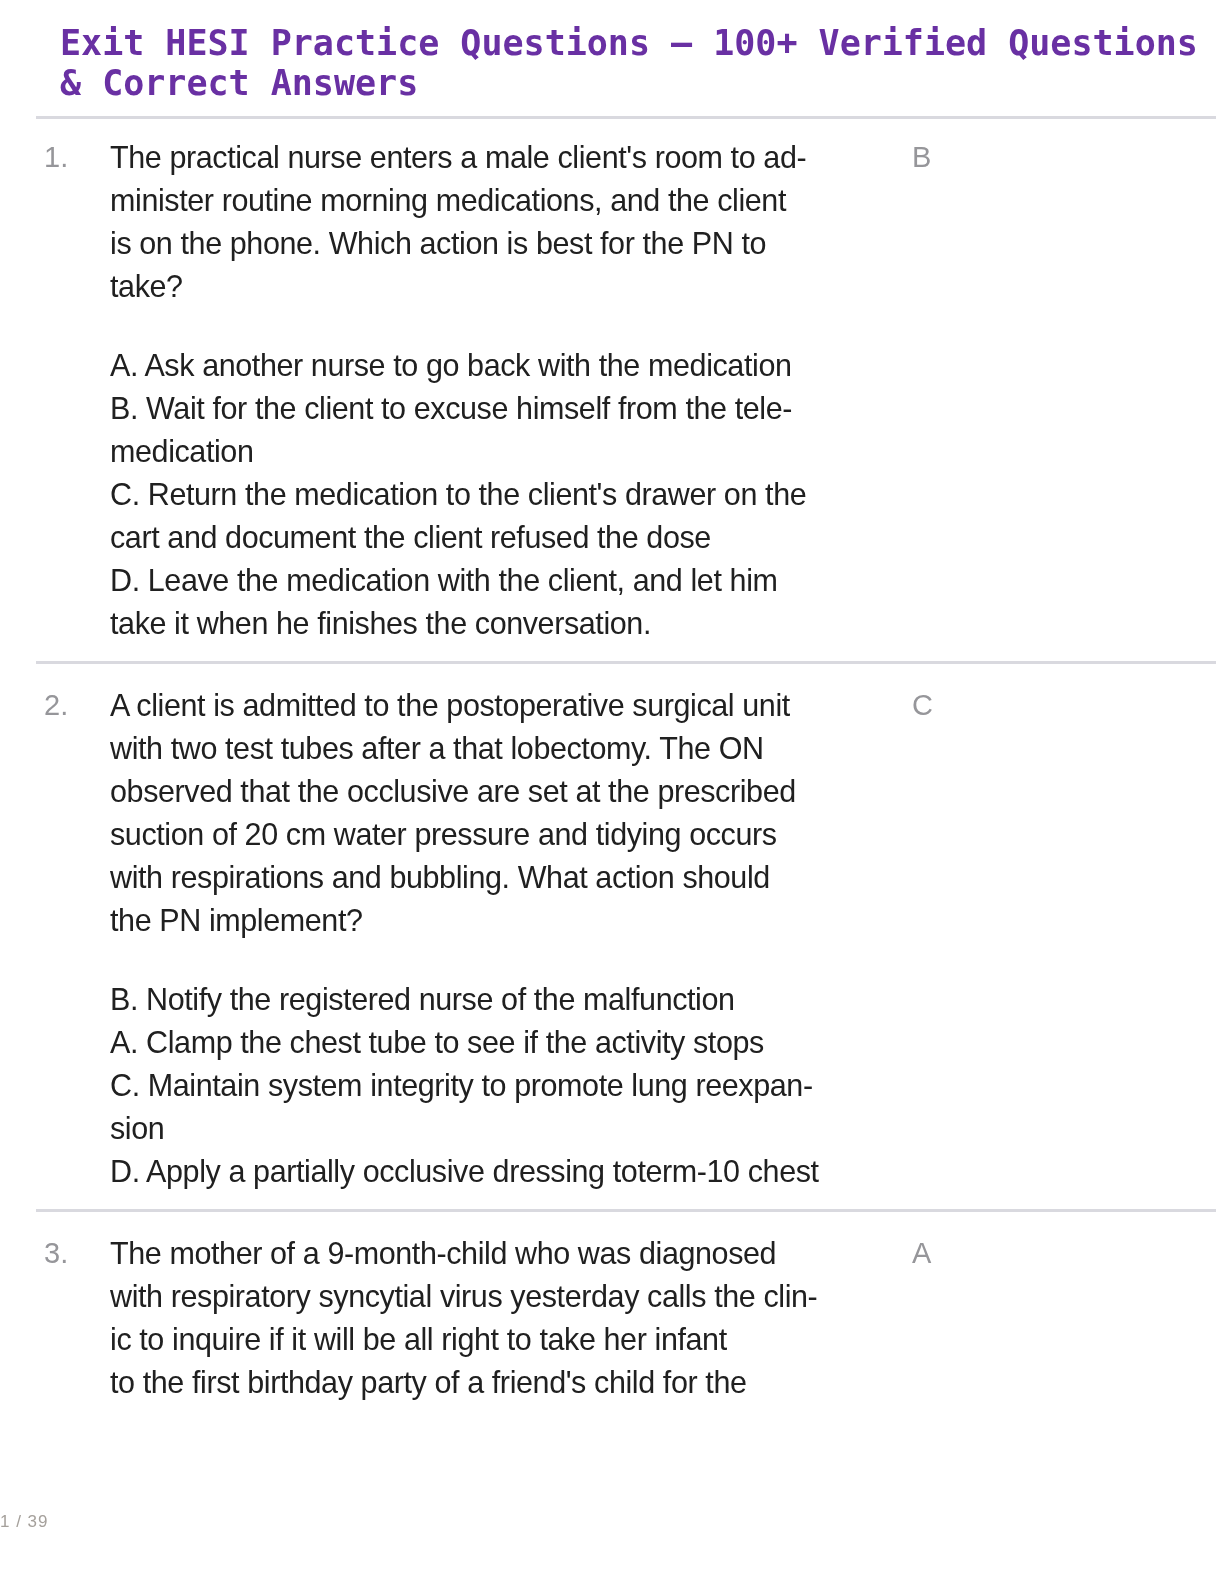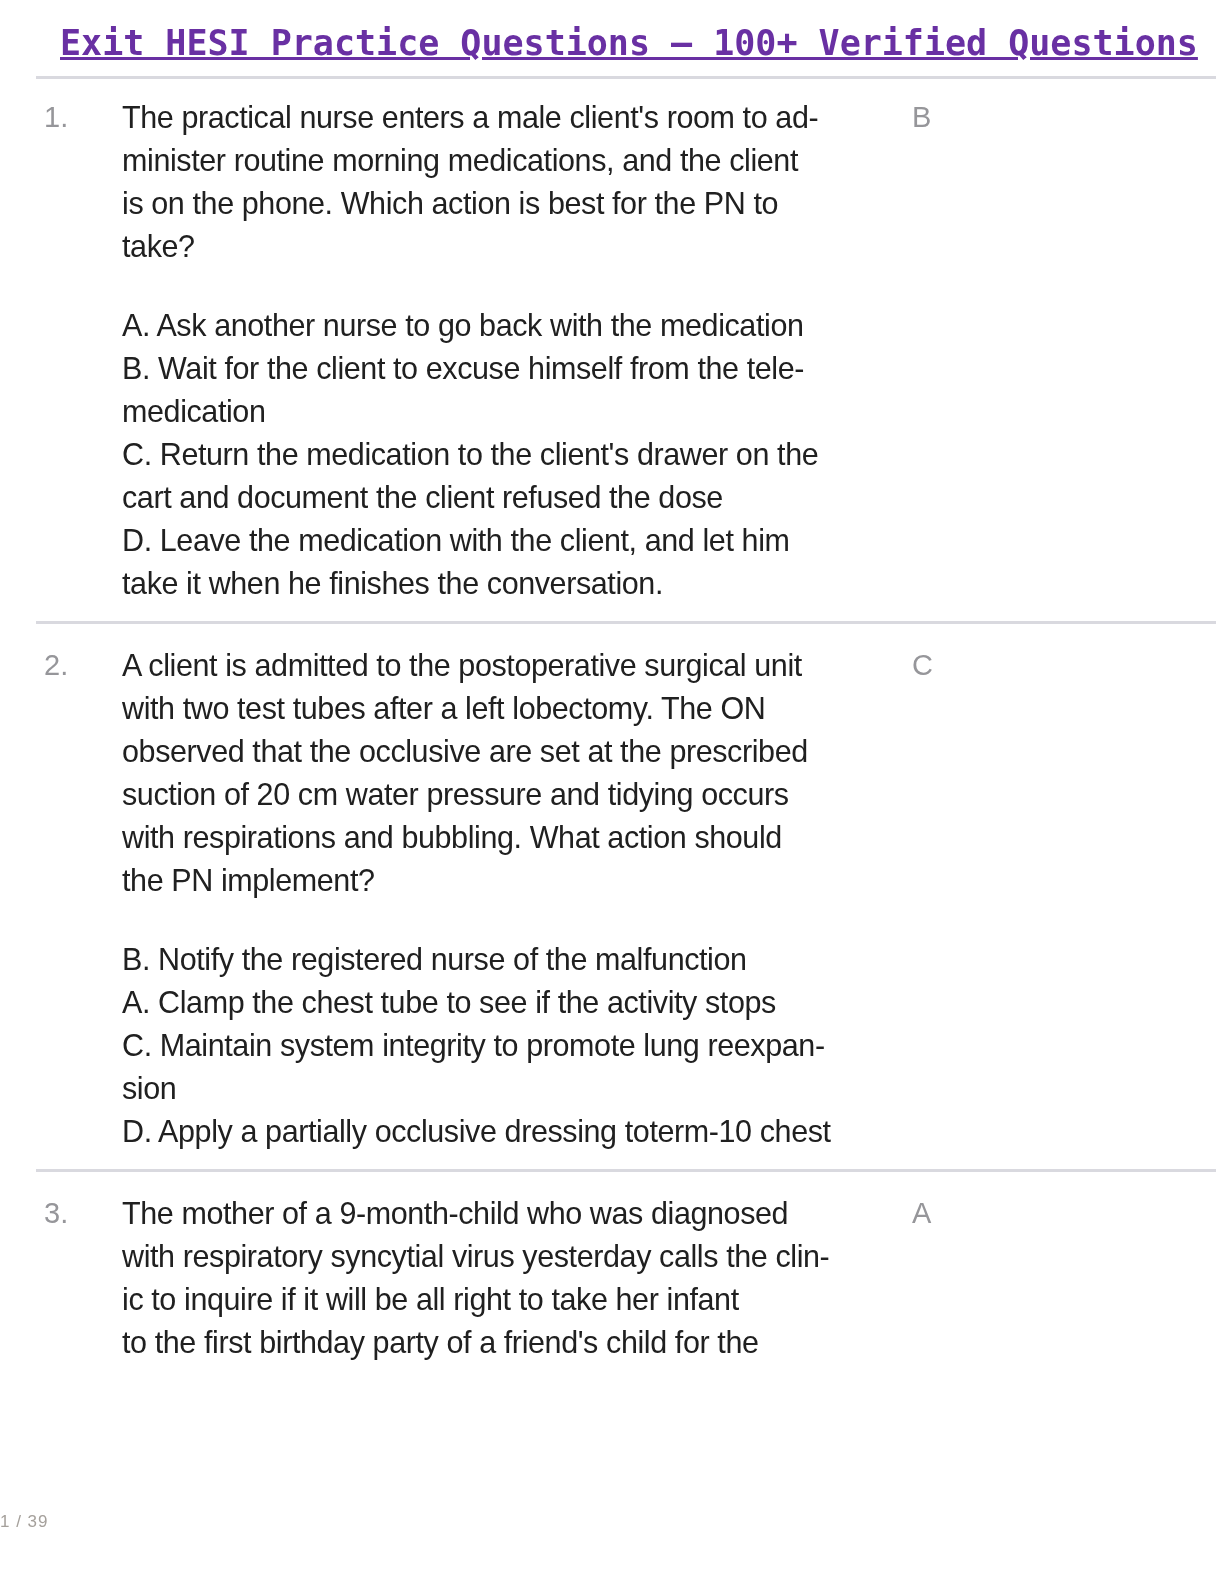--- a/index.html
+++ b/index.html
@@ -21,7 +21,6 @@
     line-height: 40px;
     padding: 23px 20px 0 60px;
     white-space: nowrap;
-    text-decoration: underline;
   }
   .rule {
     height: 3px;

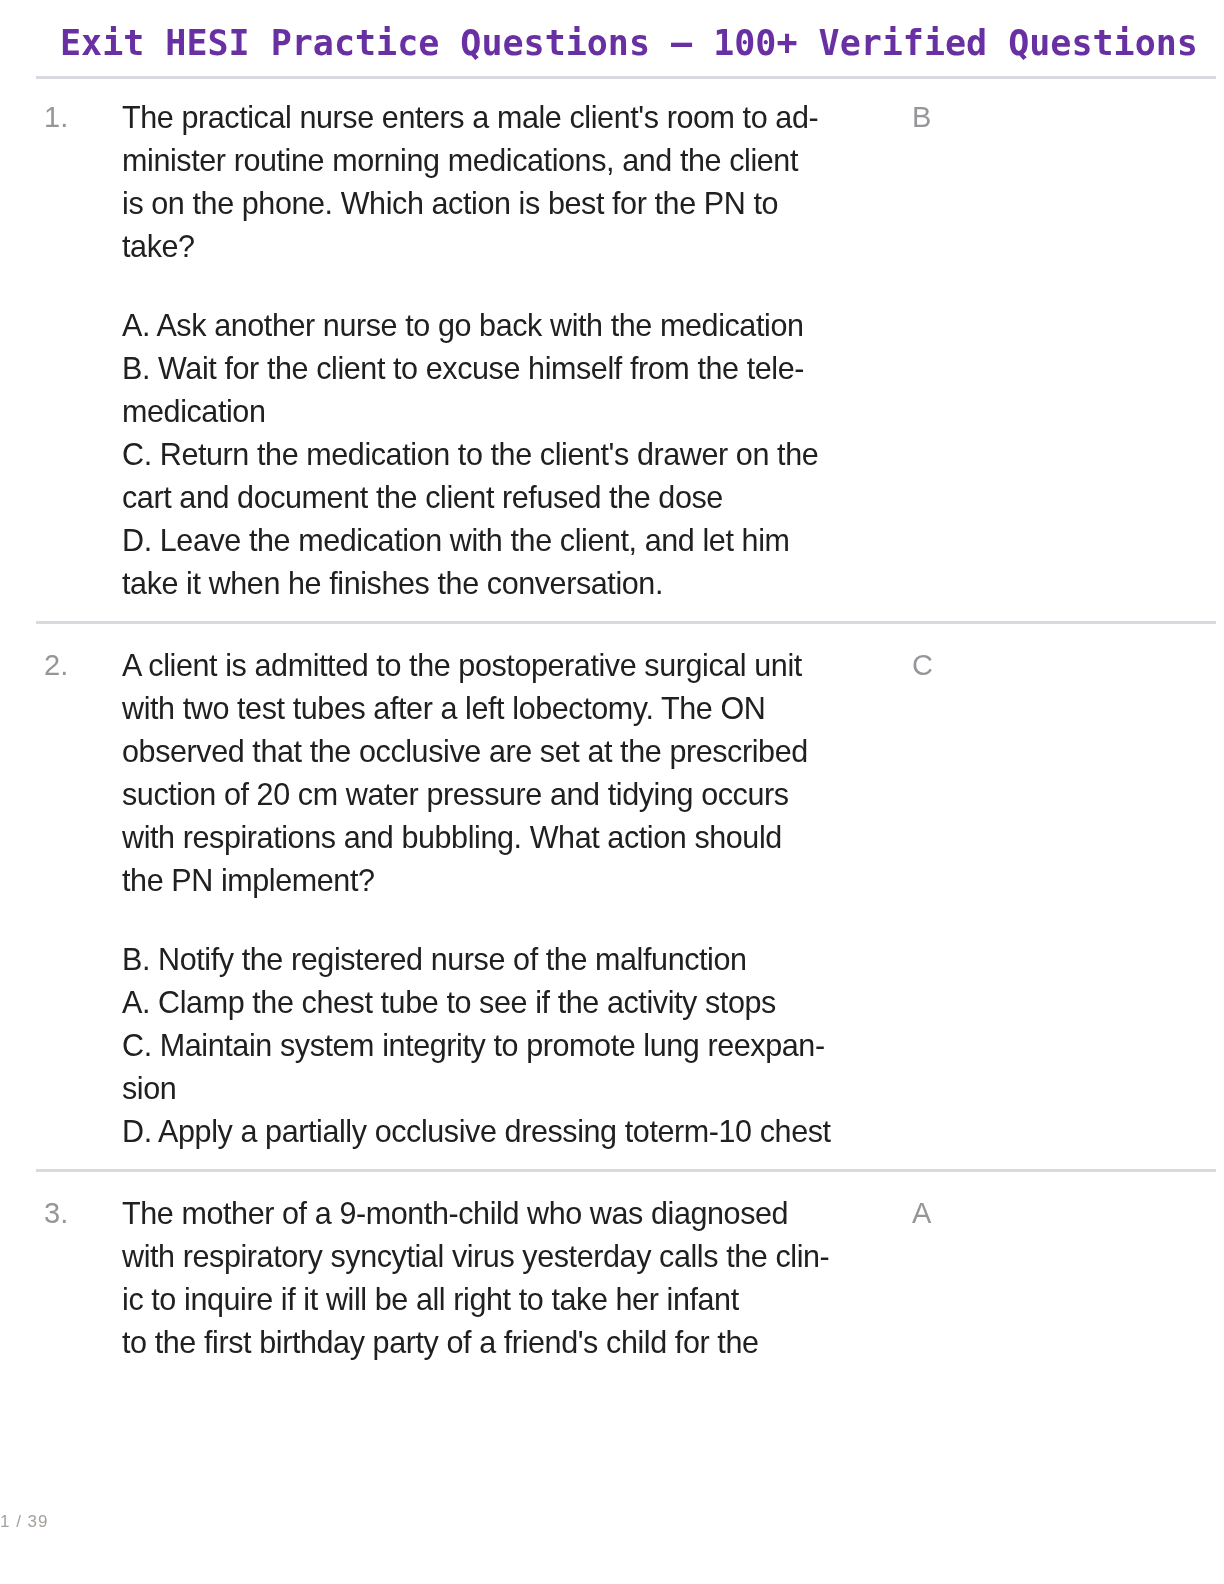--- a/index.html
+++ b/index.html
@@ -74,6 +74,7 @@
 <div class="page">
   <div class="title">
     <div>Exit HESI Practice Questions – 100+ Verified Questions</div>
+    <div>&amp; Correct Answers</div>
   </div>
   <div class="rule"></div>
   <main>

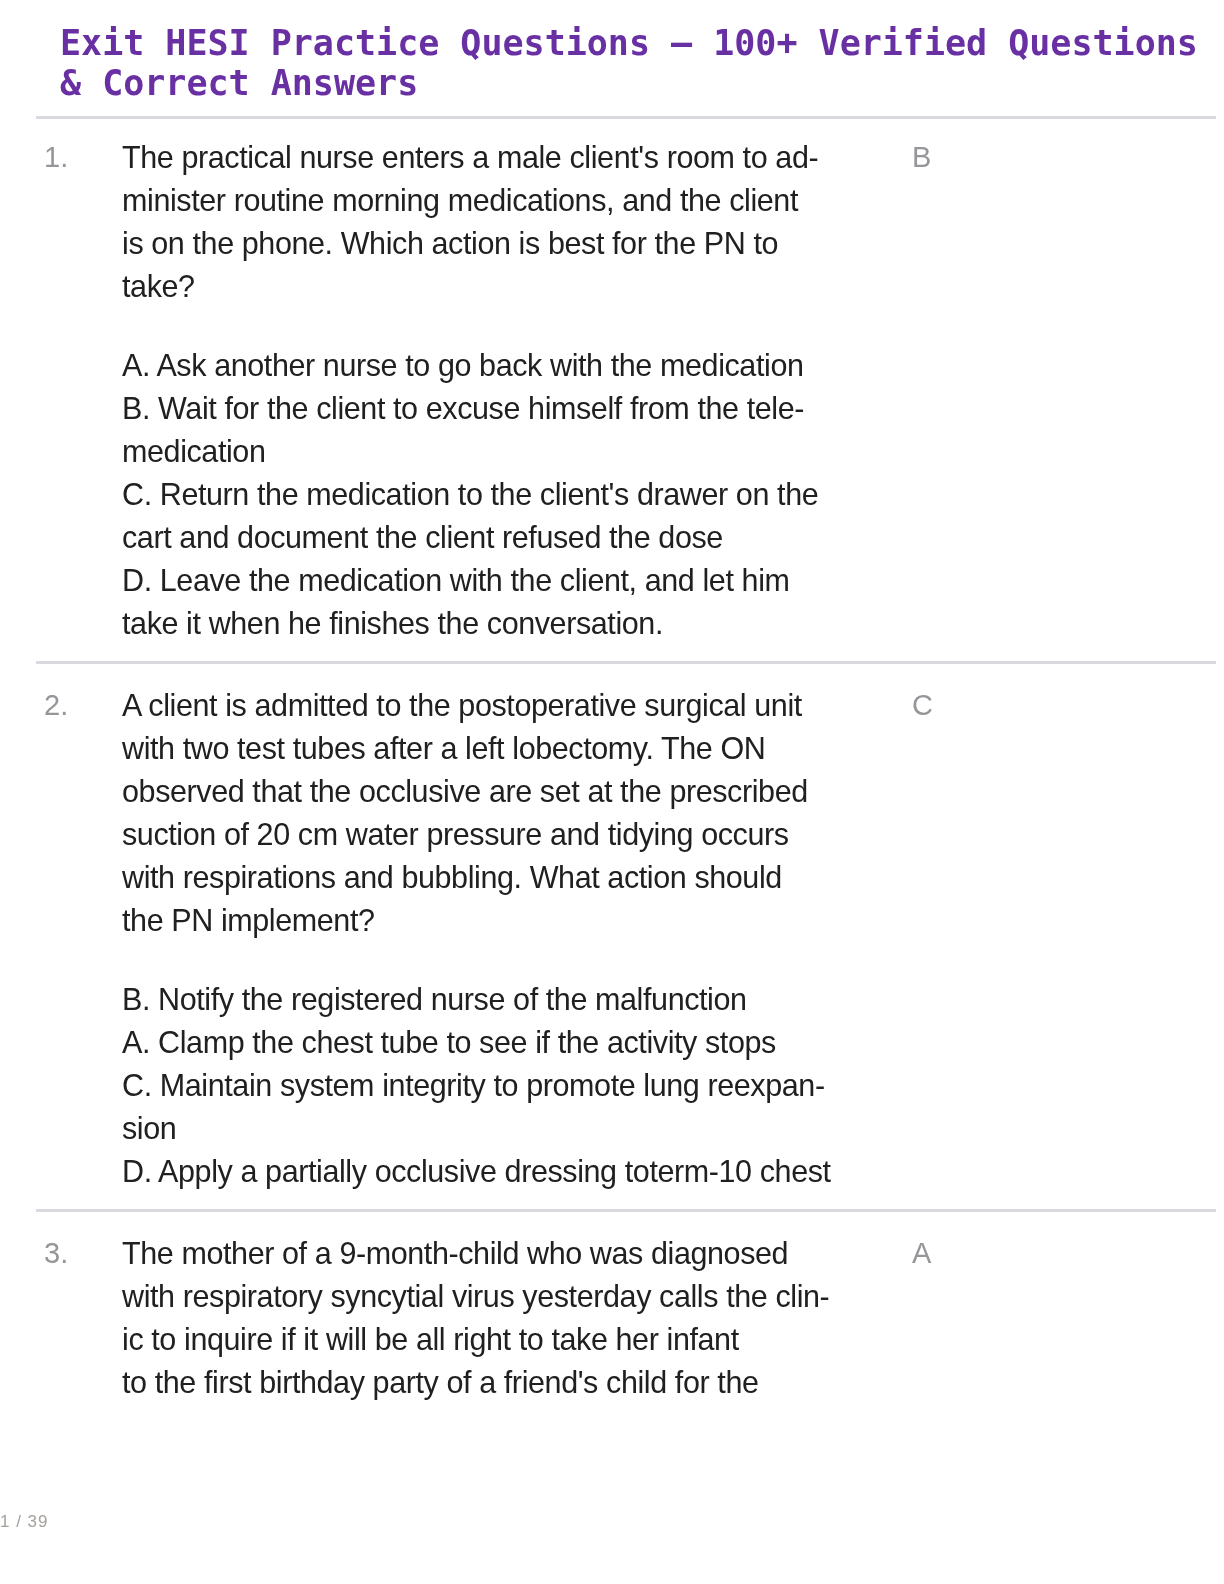--- a/index.html
+++ b/index.html
@@ -48,7 +48,6 @@
     line-height: 43px;
     letter-spacing: -0.4px;
     white-space: nowrap;
-    margin-left: 12px;
   }
   .options { margin-top: 36px; }
   .qanswer {

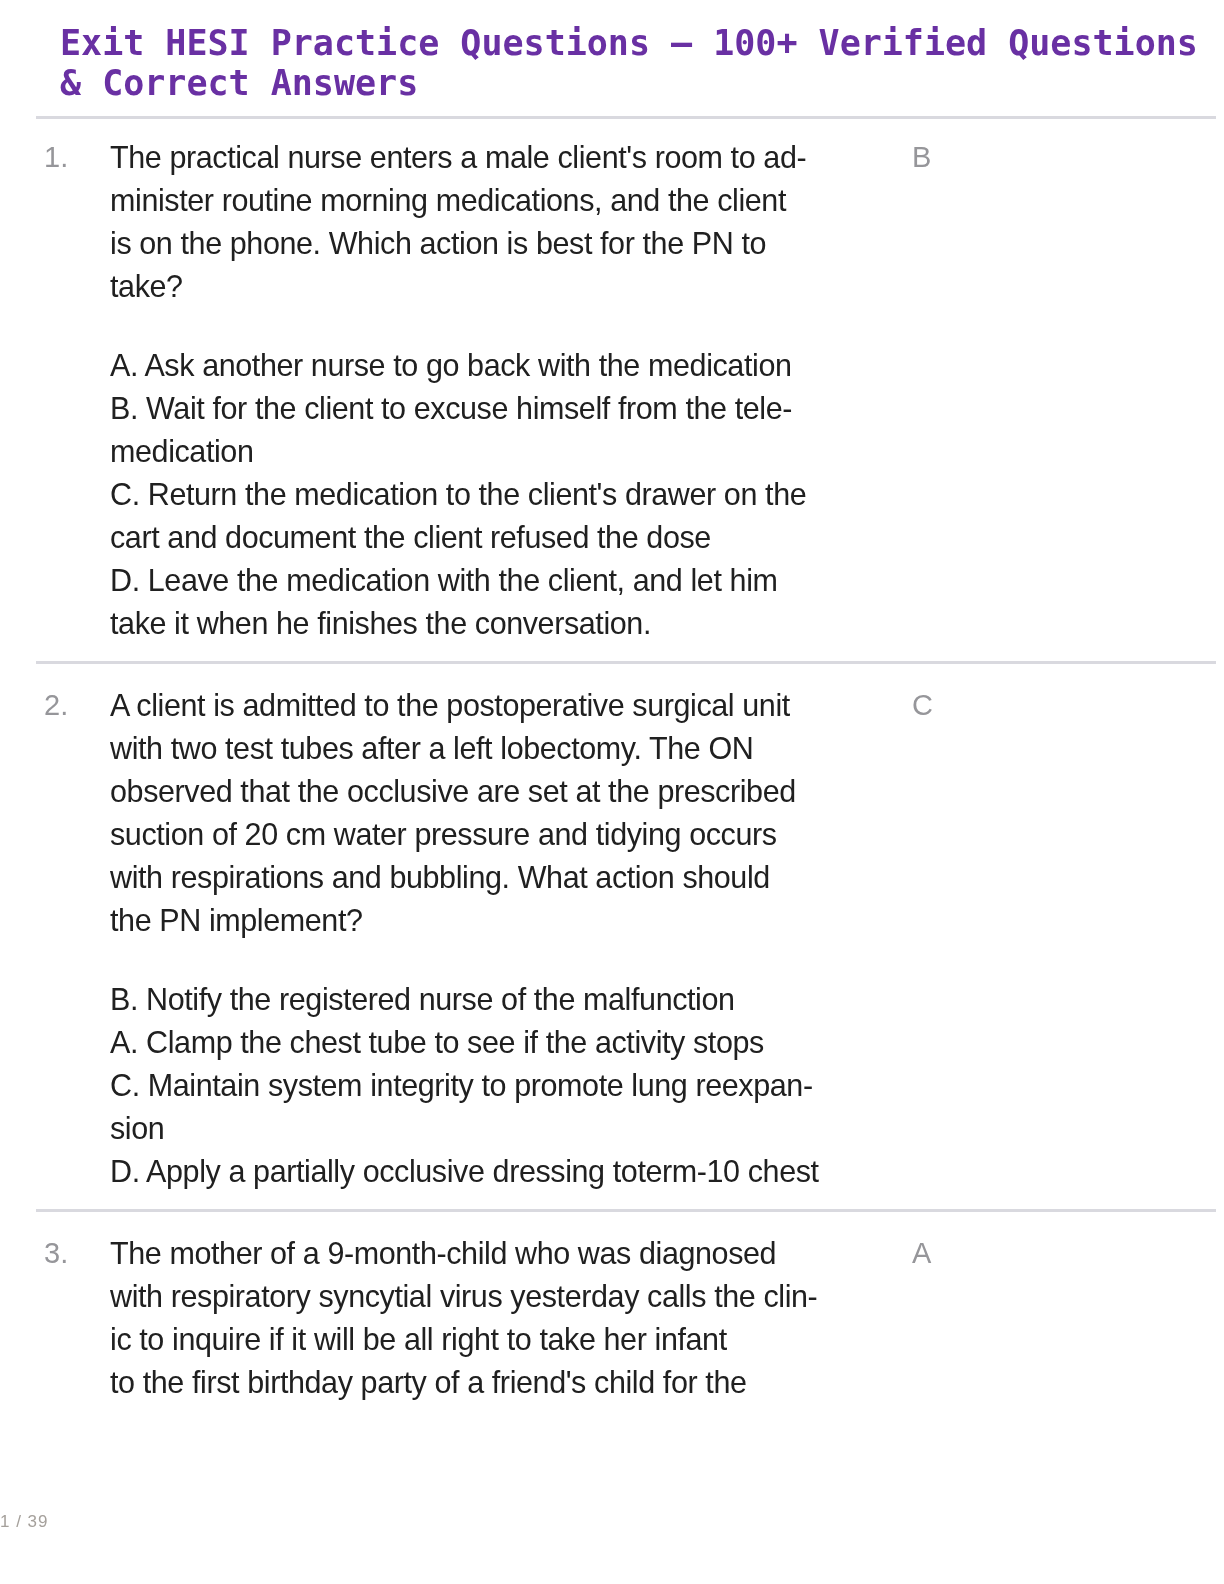--- a/index.html
+++ b/index.html
@@ -104,7 +104,7 @@
     <div class="qbody">
       <div class="qtext">
             <div class="line">A client is admitted to the postoperative surgical unit</div>
-            <div class="line">with two test tubes after a left lobectomy. The ON</div>
+            <div class="line">with two test tubes after a that lobectomy. The ON</div>
             <div class="line">observed that the occlusive are set at the prescribed</div>
             <div class="line">suction of 20 cm water pressure and tidying occurs</div>
             <div class="line">with respirations and bubbling. What action should</div>

